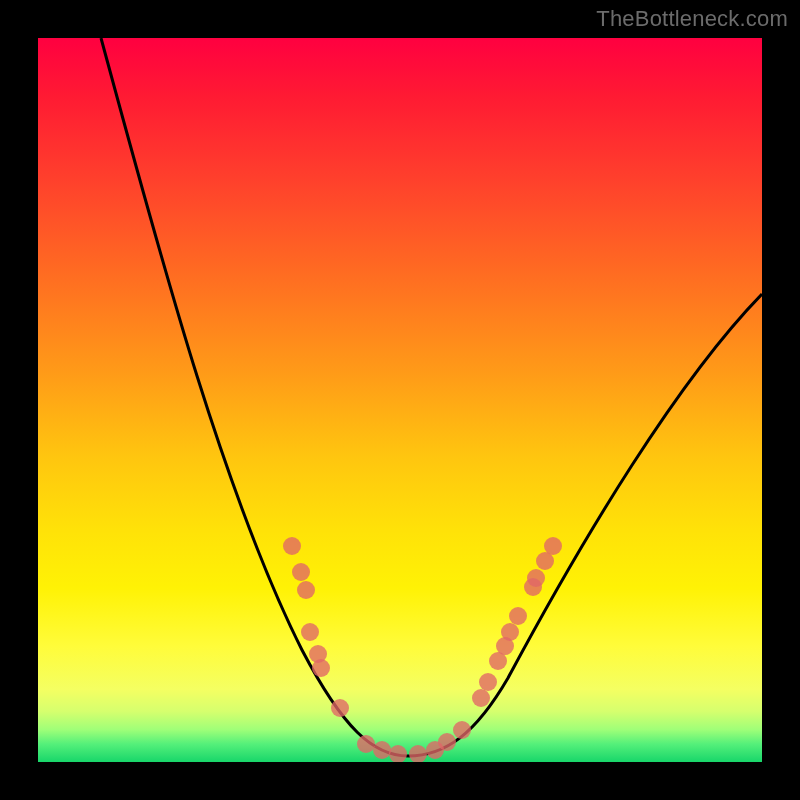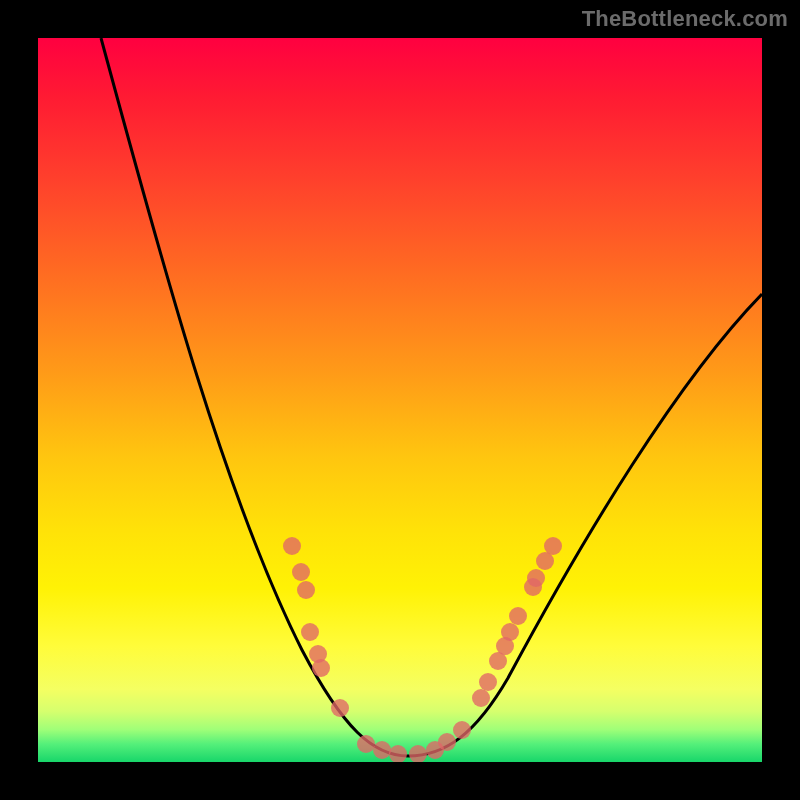--- a/index.html
+++ b/index.html
@@ -51,7 +51,7 @@
     color: #6b6b6b;
     font-size: 22px;
     letter-spacing: 0.2px;
-    font-weight: 700;
+    font-weight: 400;
   }
   svg.curve {
     position: absolute;

